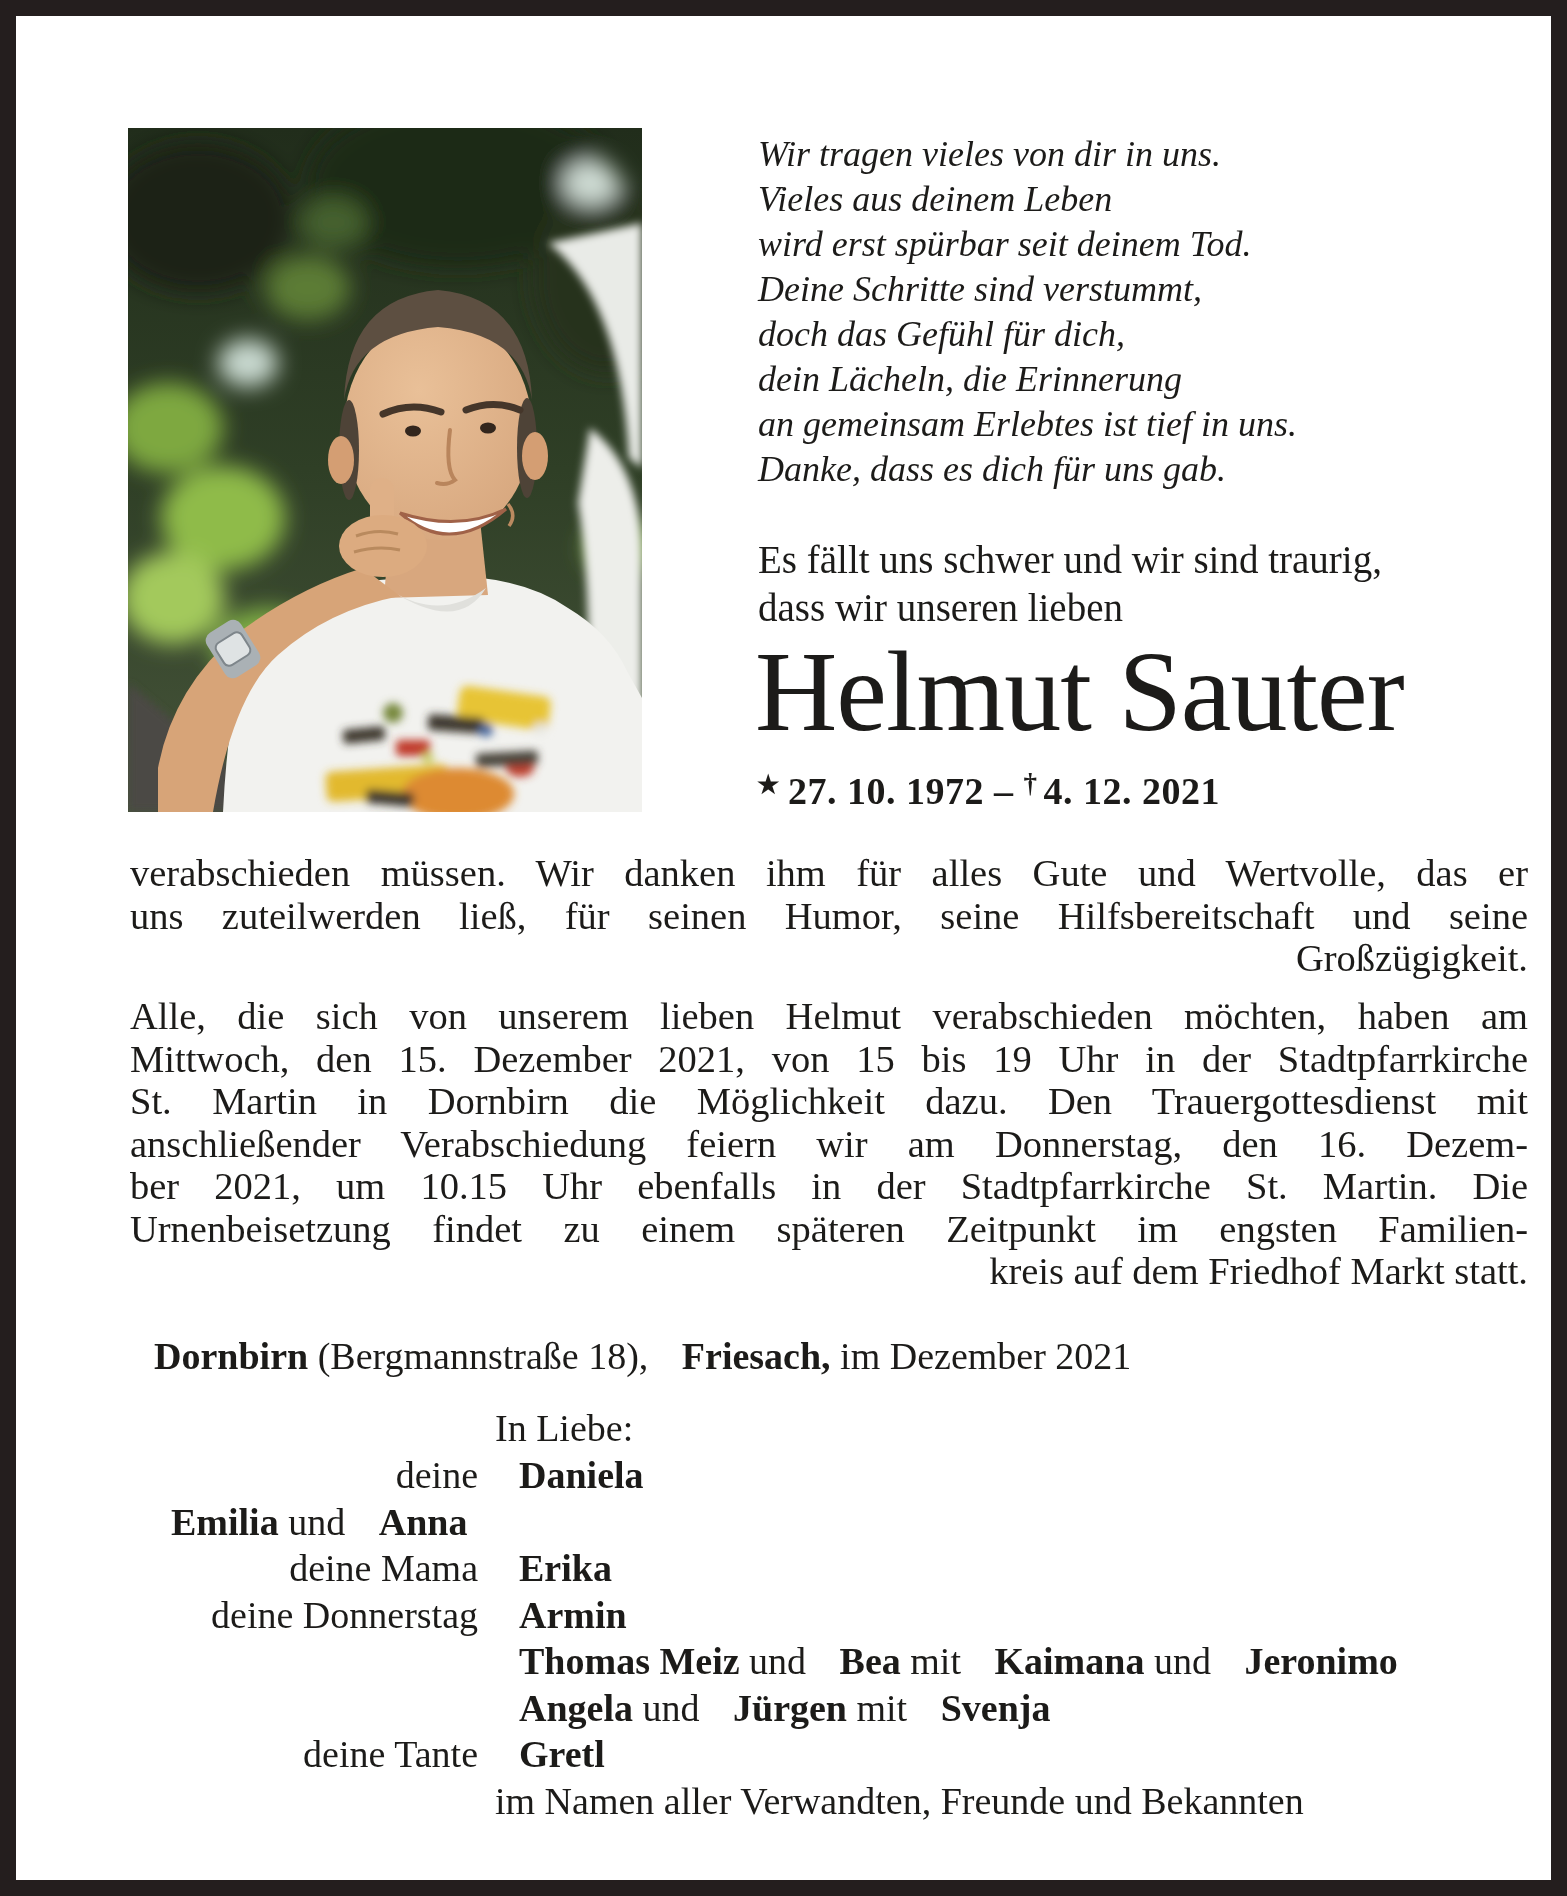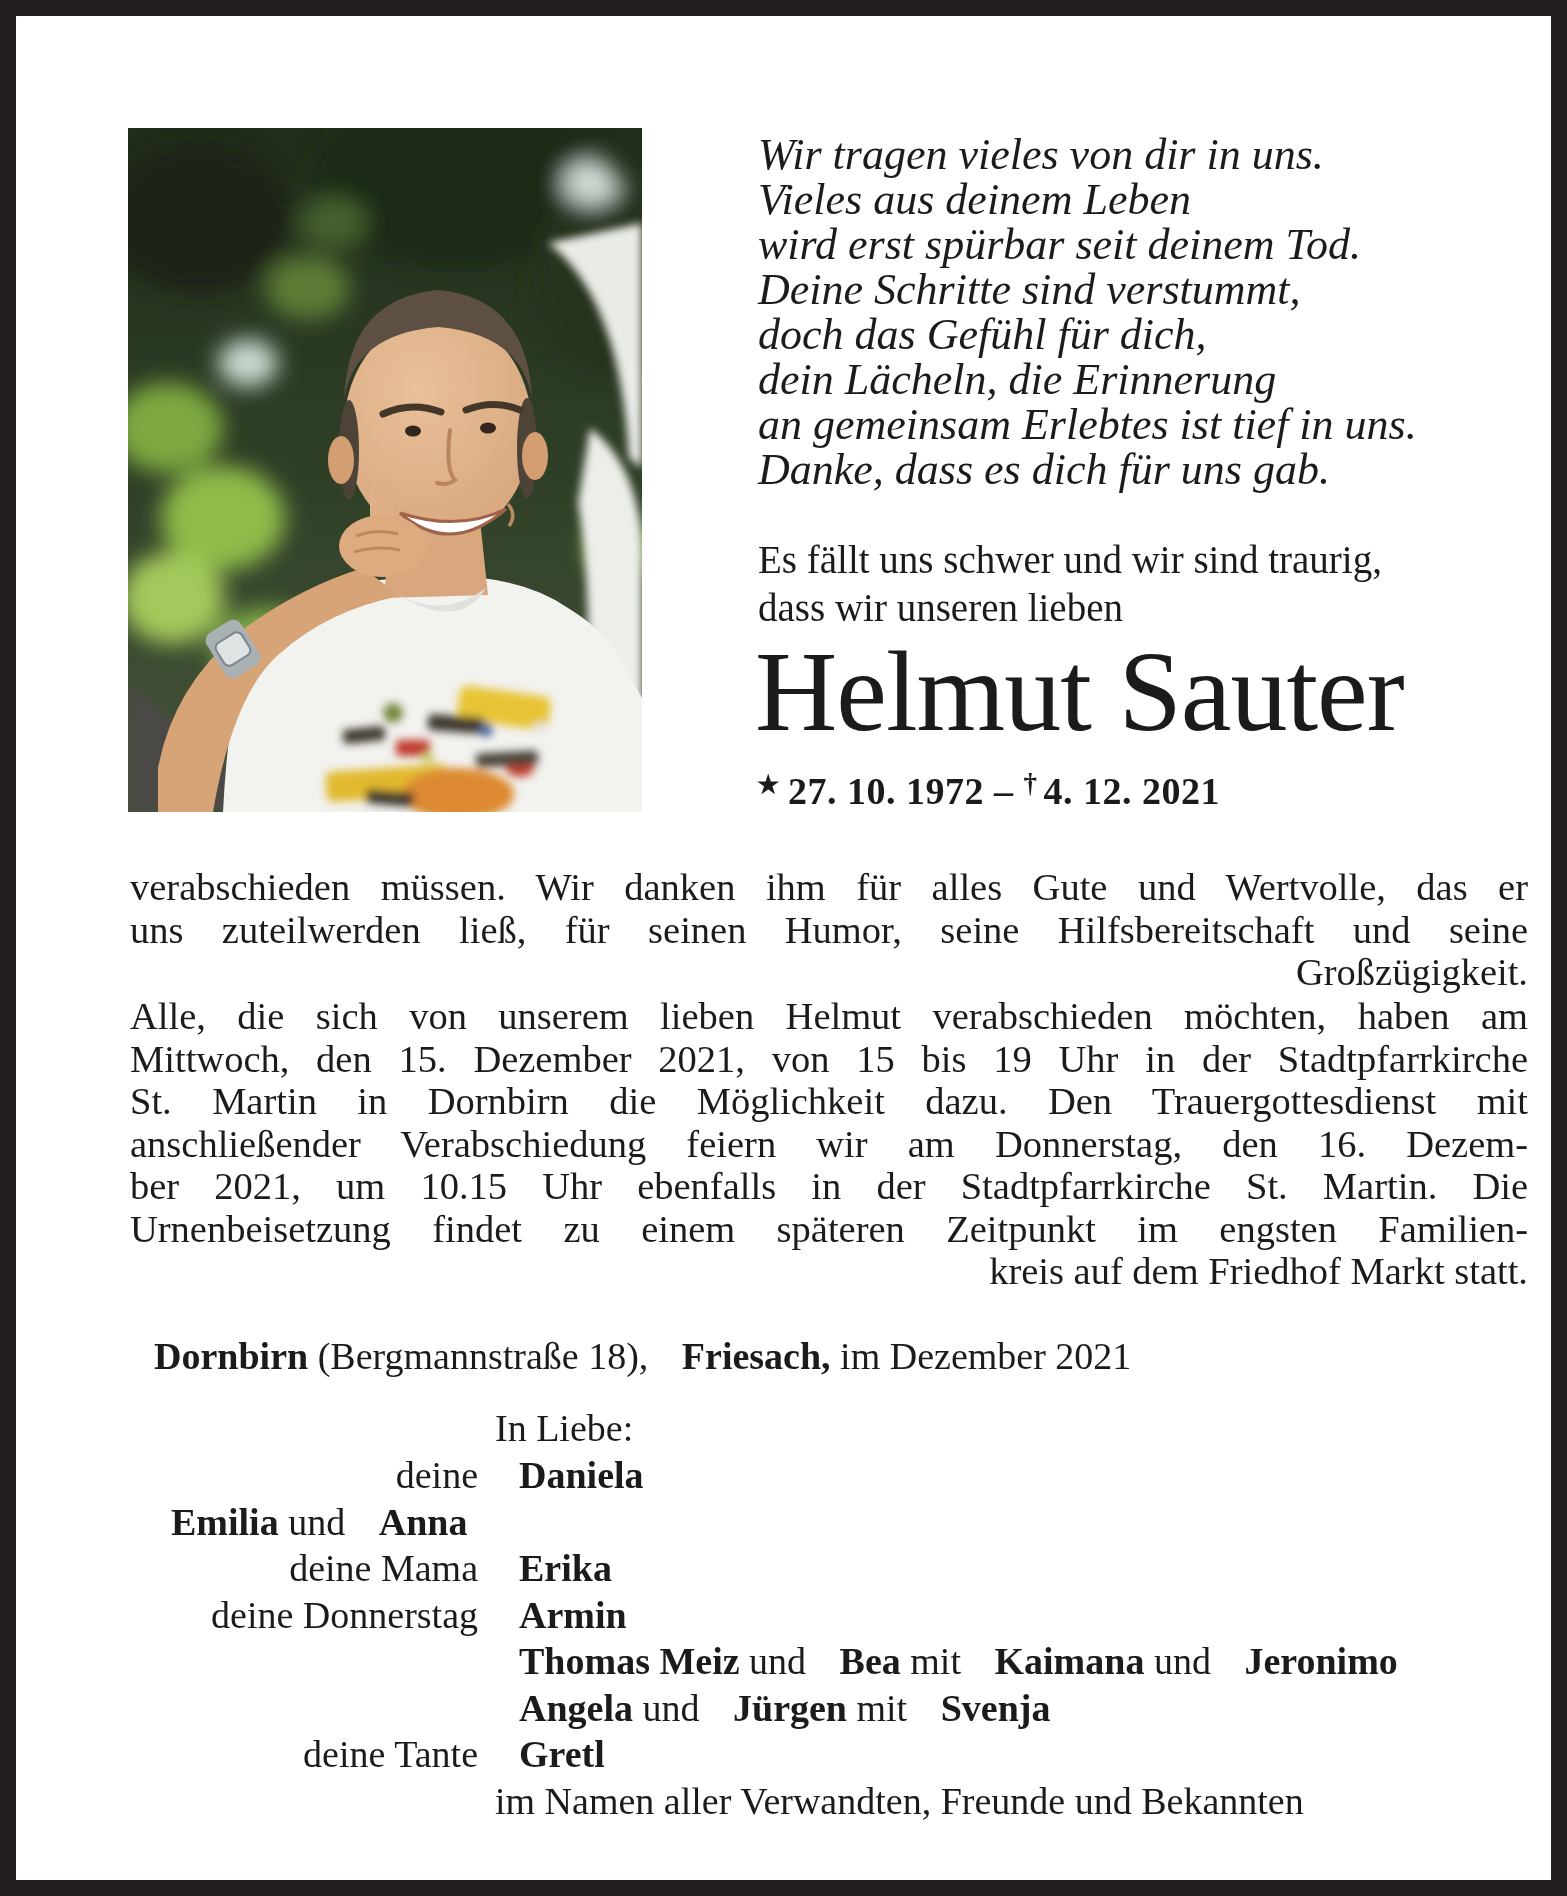--- a/index.html
+++ b/index.html
@@ -15,7 +15,7 @@
   .photo{left:128px;top:128px;width:514px;height:684px;overflow:hidden;}
 
   
-  .poem{left:758px;top:132px;width:780px;font-style:italic;font-size:44px;line-height:45px;}
+  .poem{left:758px;top:132px;width:780px;font-style:italic;font-size:36px;line-height:45px;}
   .intro{left:758px;top:536px;width:780px;font-size:39px;line-height:48px;}
   .name{left:755px;top:632px;width:800px;font-size:114px;line-height:1.05;letter-spacing:-1px;white-space:nowrap;}
   .dates{left:757px;top:768px;width:780px;font-size:38px;font-weight:bold;letter-spacing:.5px;white-space:nowrap;}

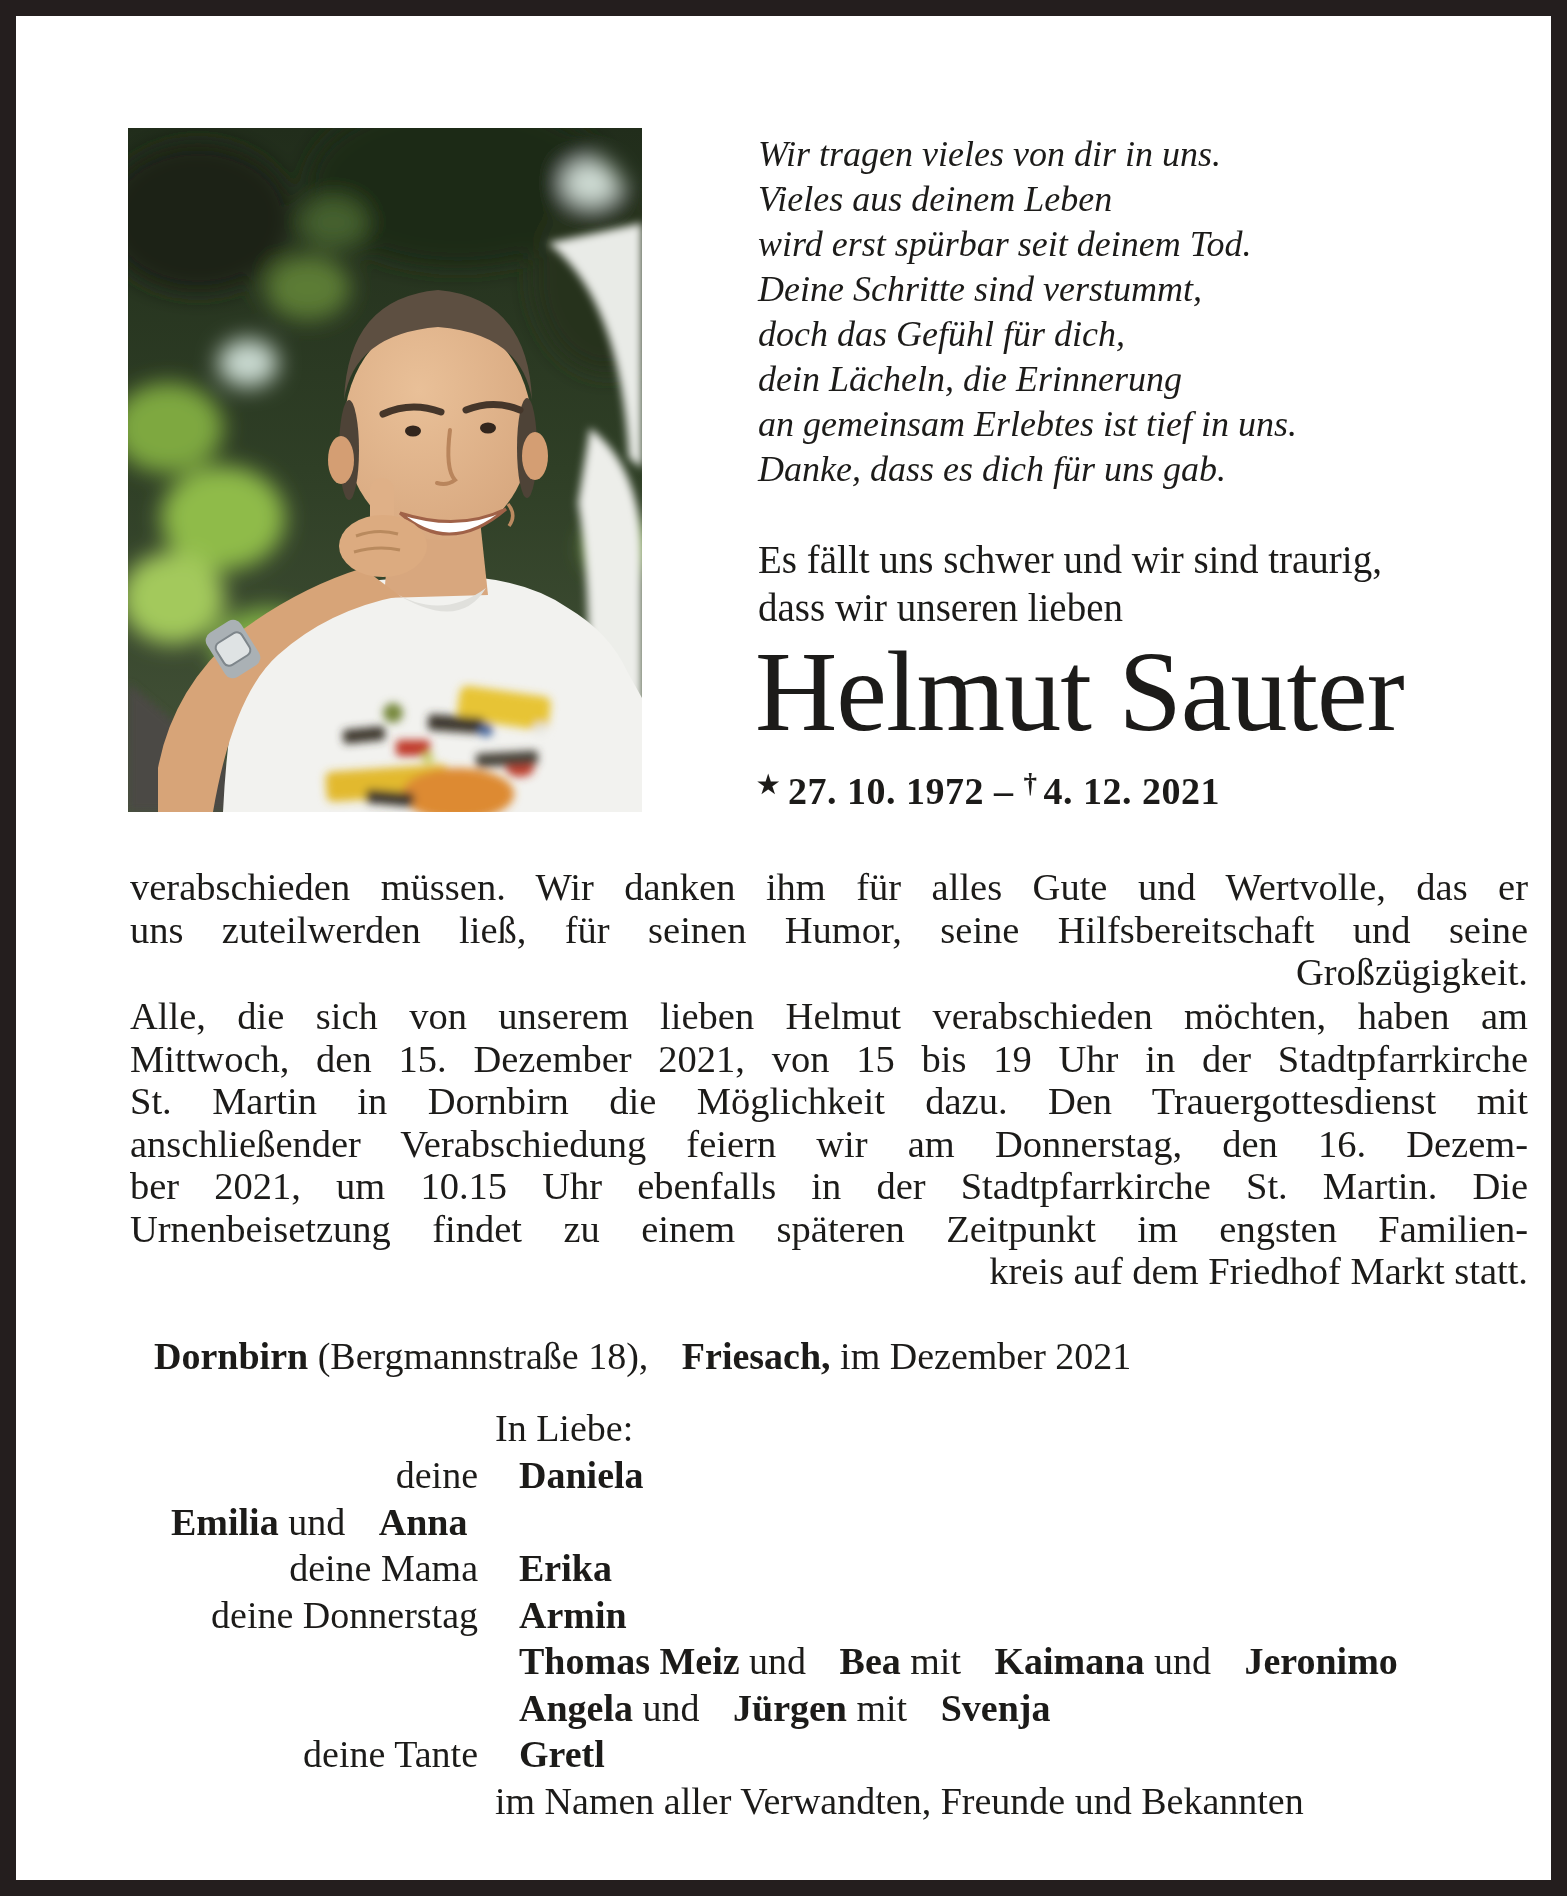--- a/index.html
+++ b/index.html
@@ -24,7 +24,7 @@
 
   
   .para{left:130px;width:1398px;font-size:38.5px;line-height:42.5px;}
-  .p1{top:852px;margin-top:14px;}
+  .p1{top:852px;}
   .p2{top:995px;}
   .jline{text-align:justify;text-align-last:justify;}
   .jlast{text-align:right;}

